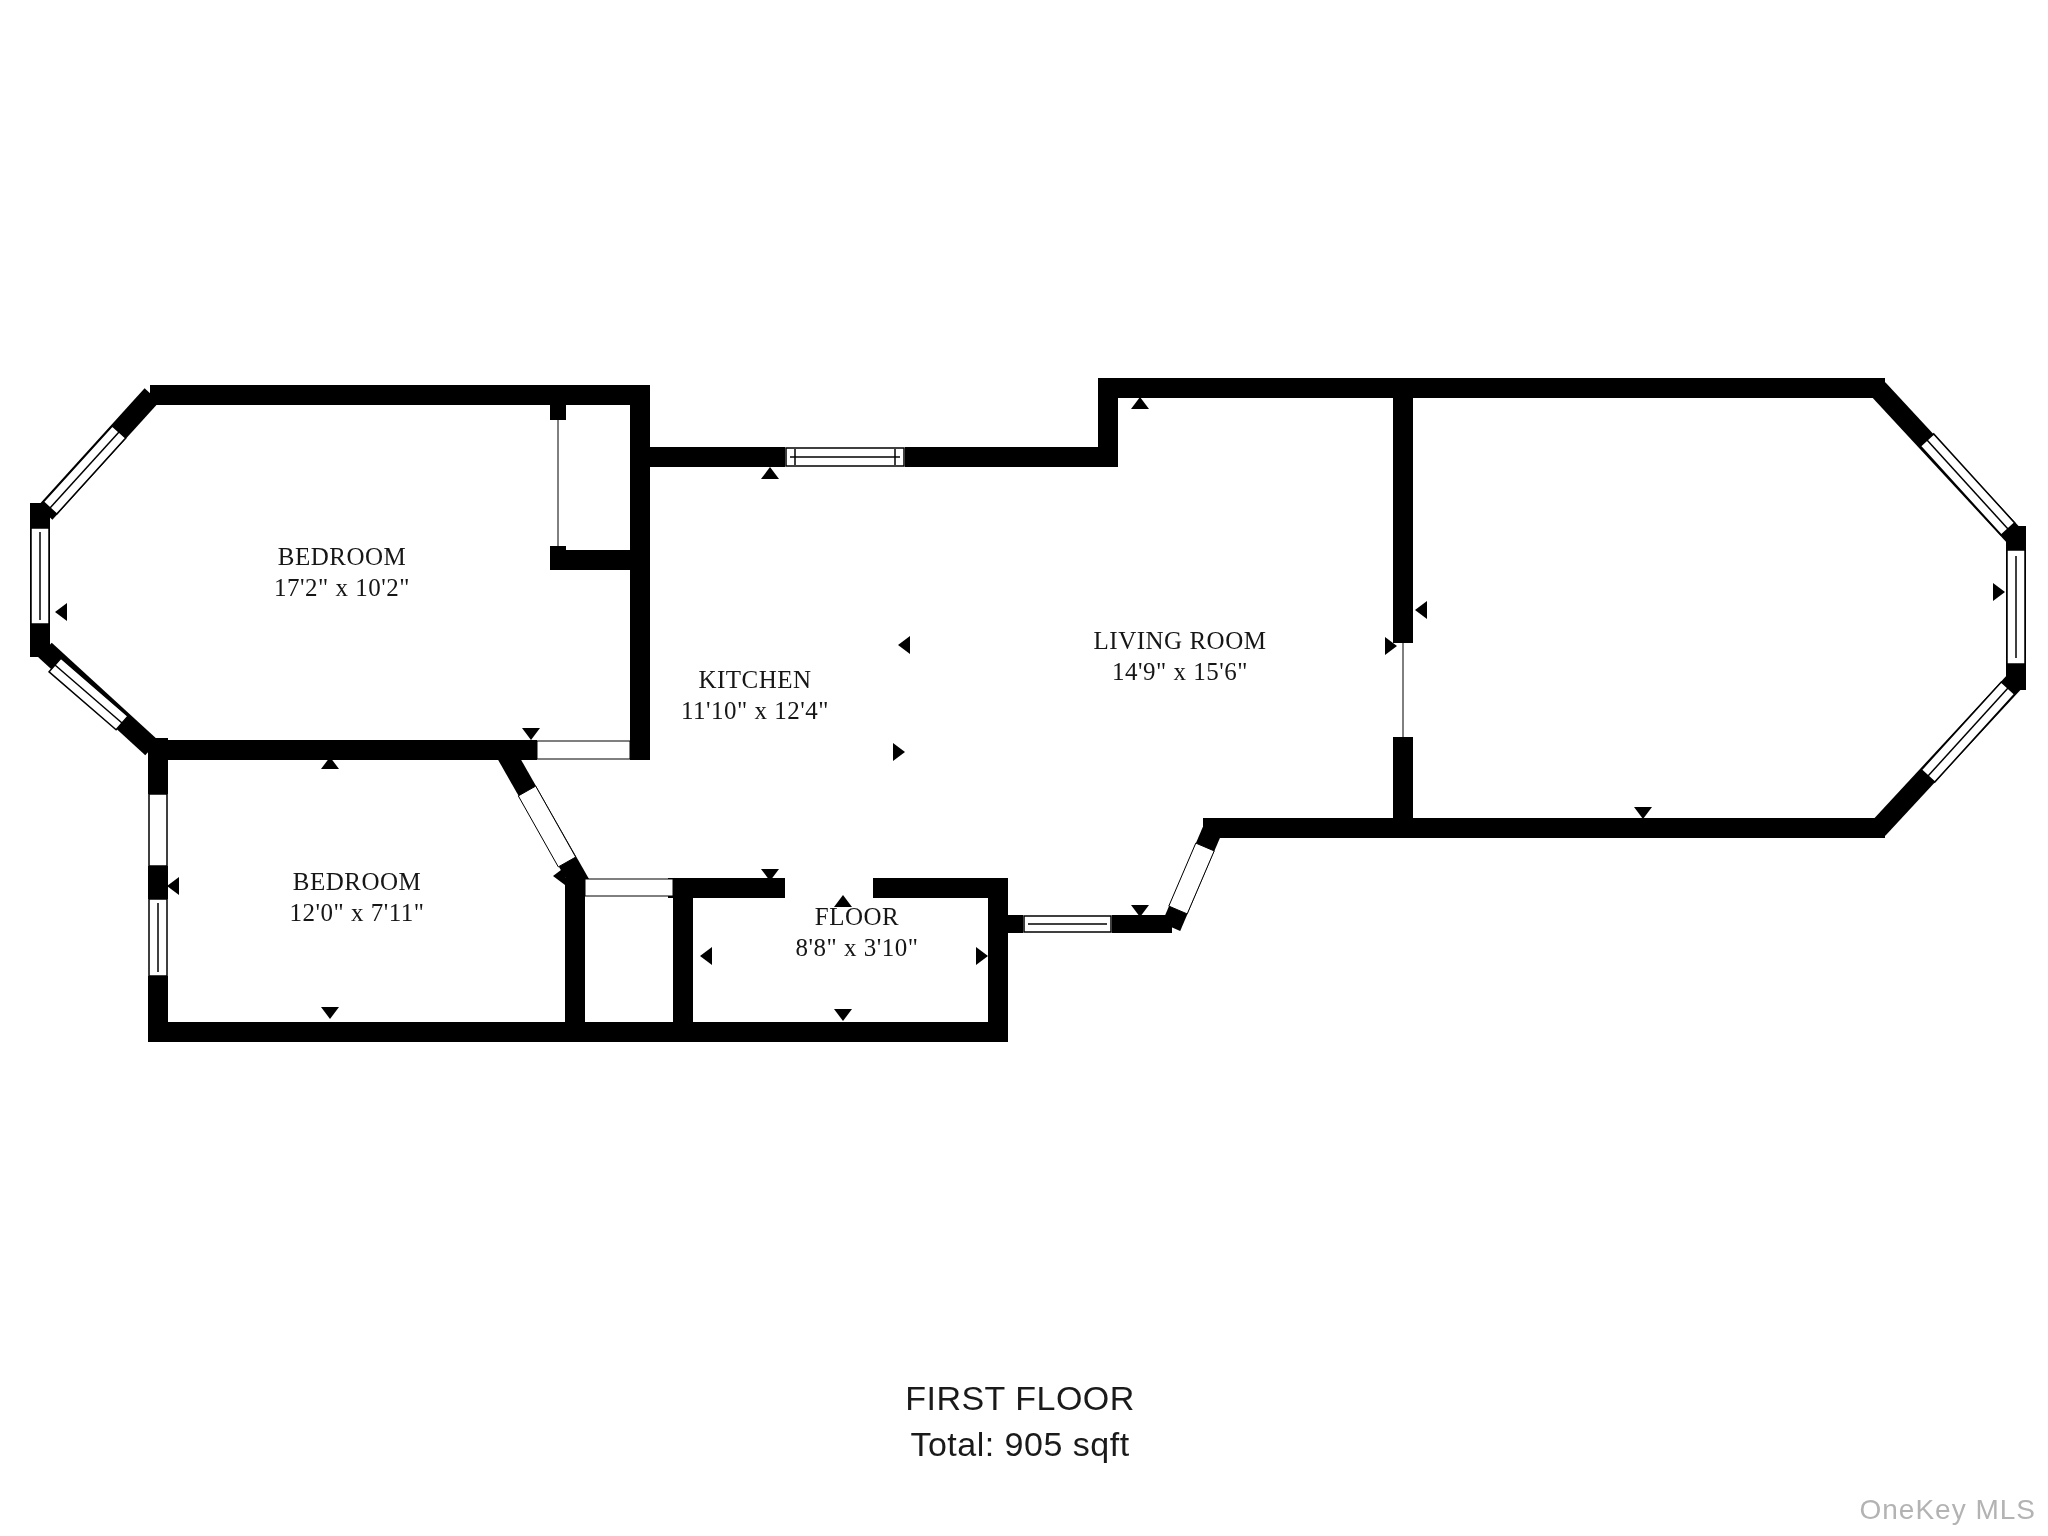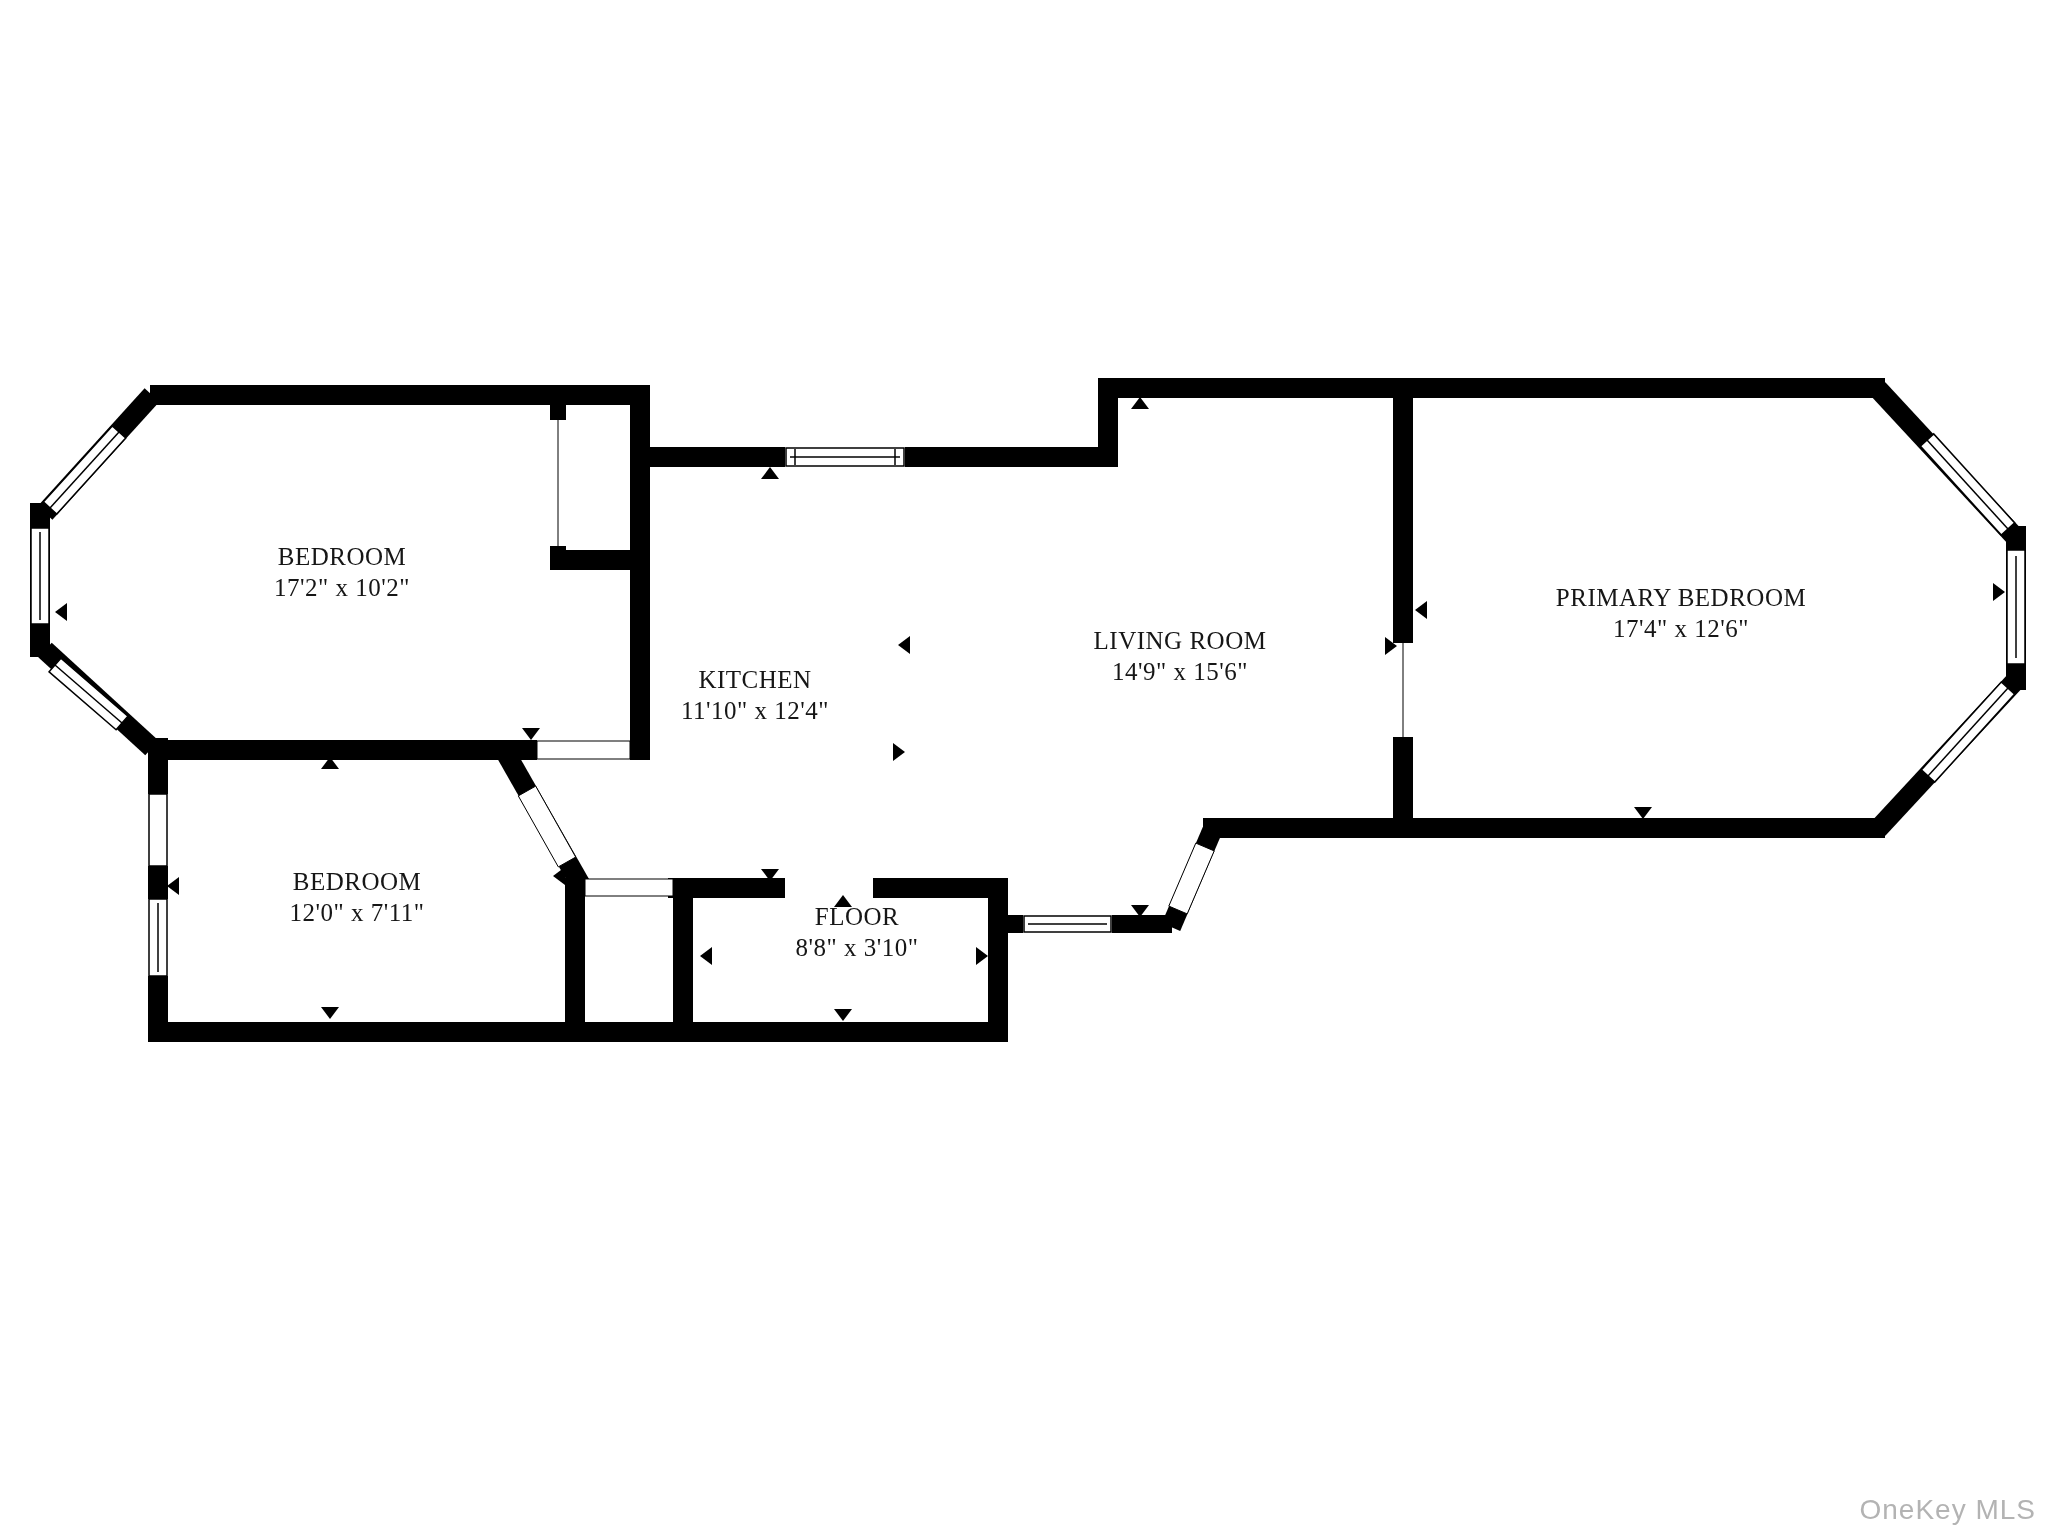--- a/index.html
+++ b/index.html
@@ -185,10 +185,6 @@
     <div>8'8" x 3'10"</div>
   </div>
 
-  <div class="room-label" style="left:1681px;top:613px">
-    <div>PRIMARY BEDROOM</div>
-    <div>17'4" x 12'6"</div>
-  </div>
 
 
   <div class="watermark">OneKey MLS</div>

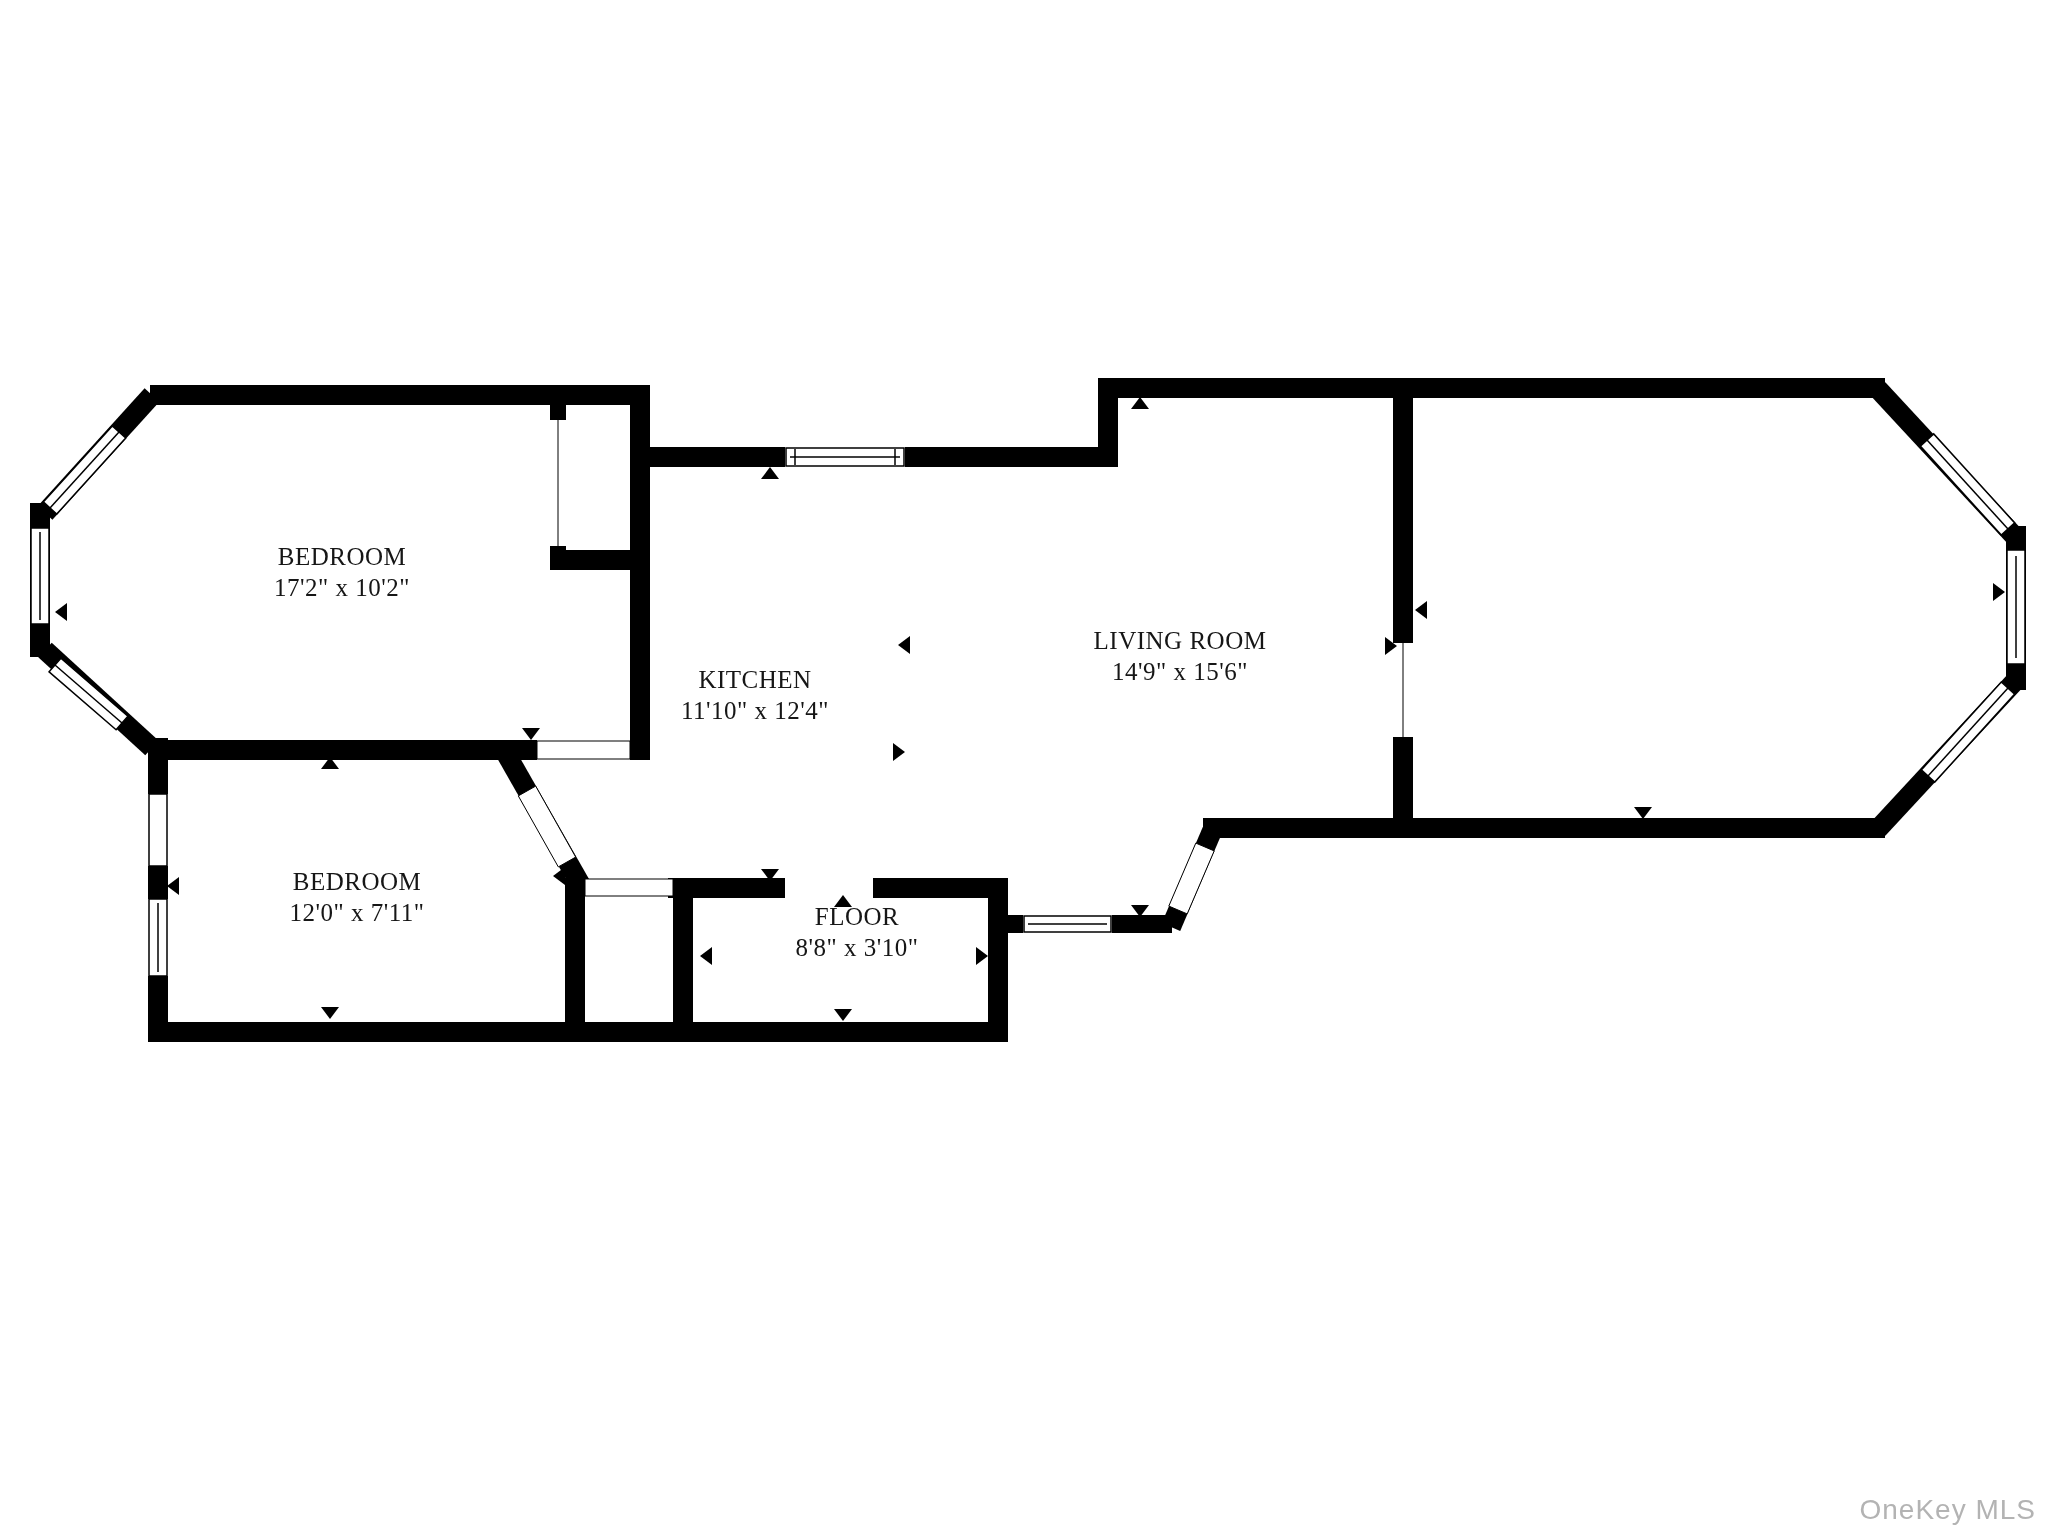--- a/index.html
+++ b/index.html
@@ -186,6 +186,10 @@
   </div>
 
 
+  <div class="floor-title" style="left:1020px;top:1421px">
+    <div>FIRST FLOOR</div>
+    <div>Total: 905 sqft</div>
+  </div>
 
   <div class="watermark">OneKey MLS</div>
 

